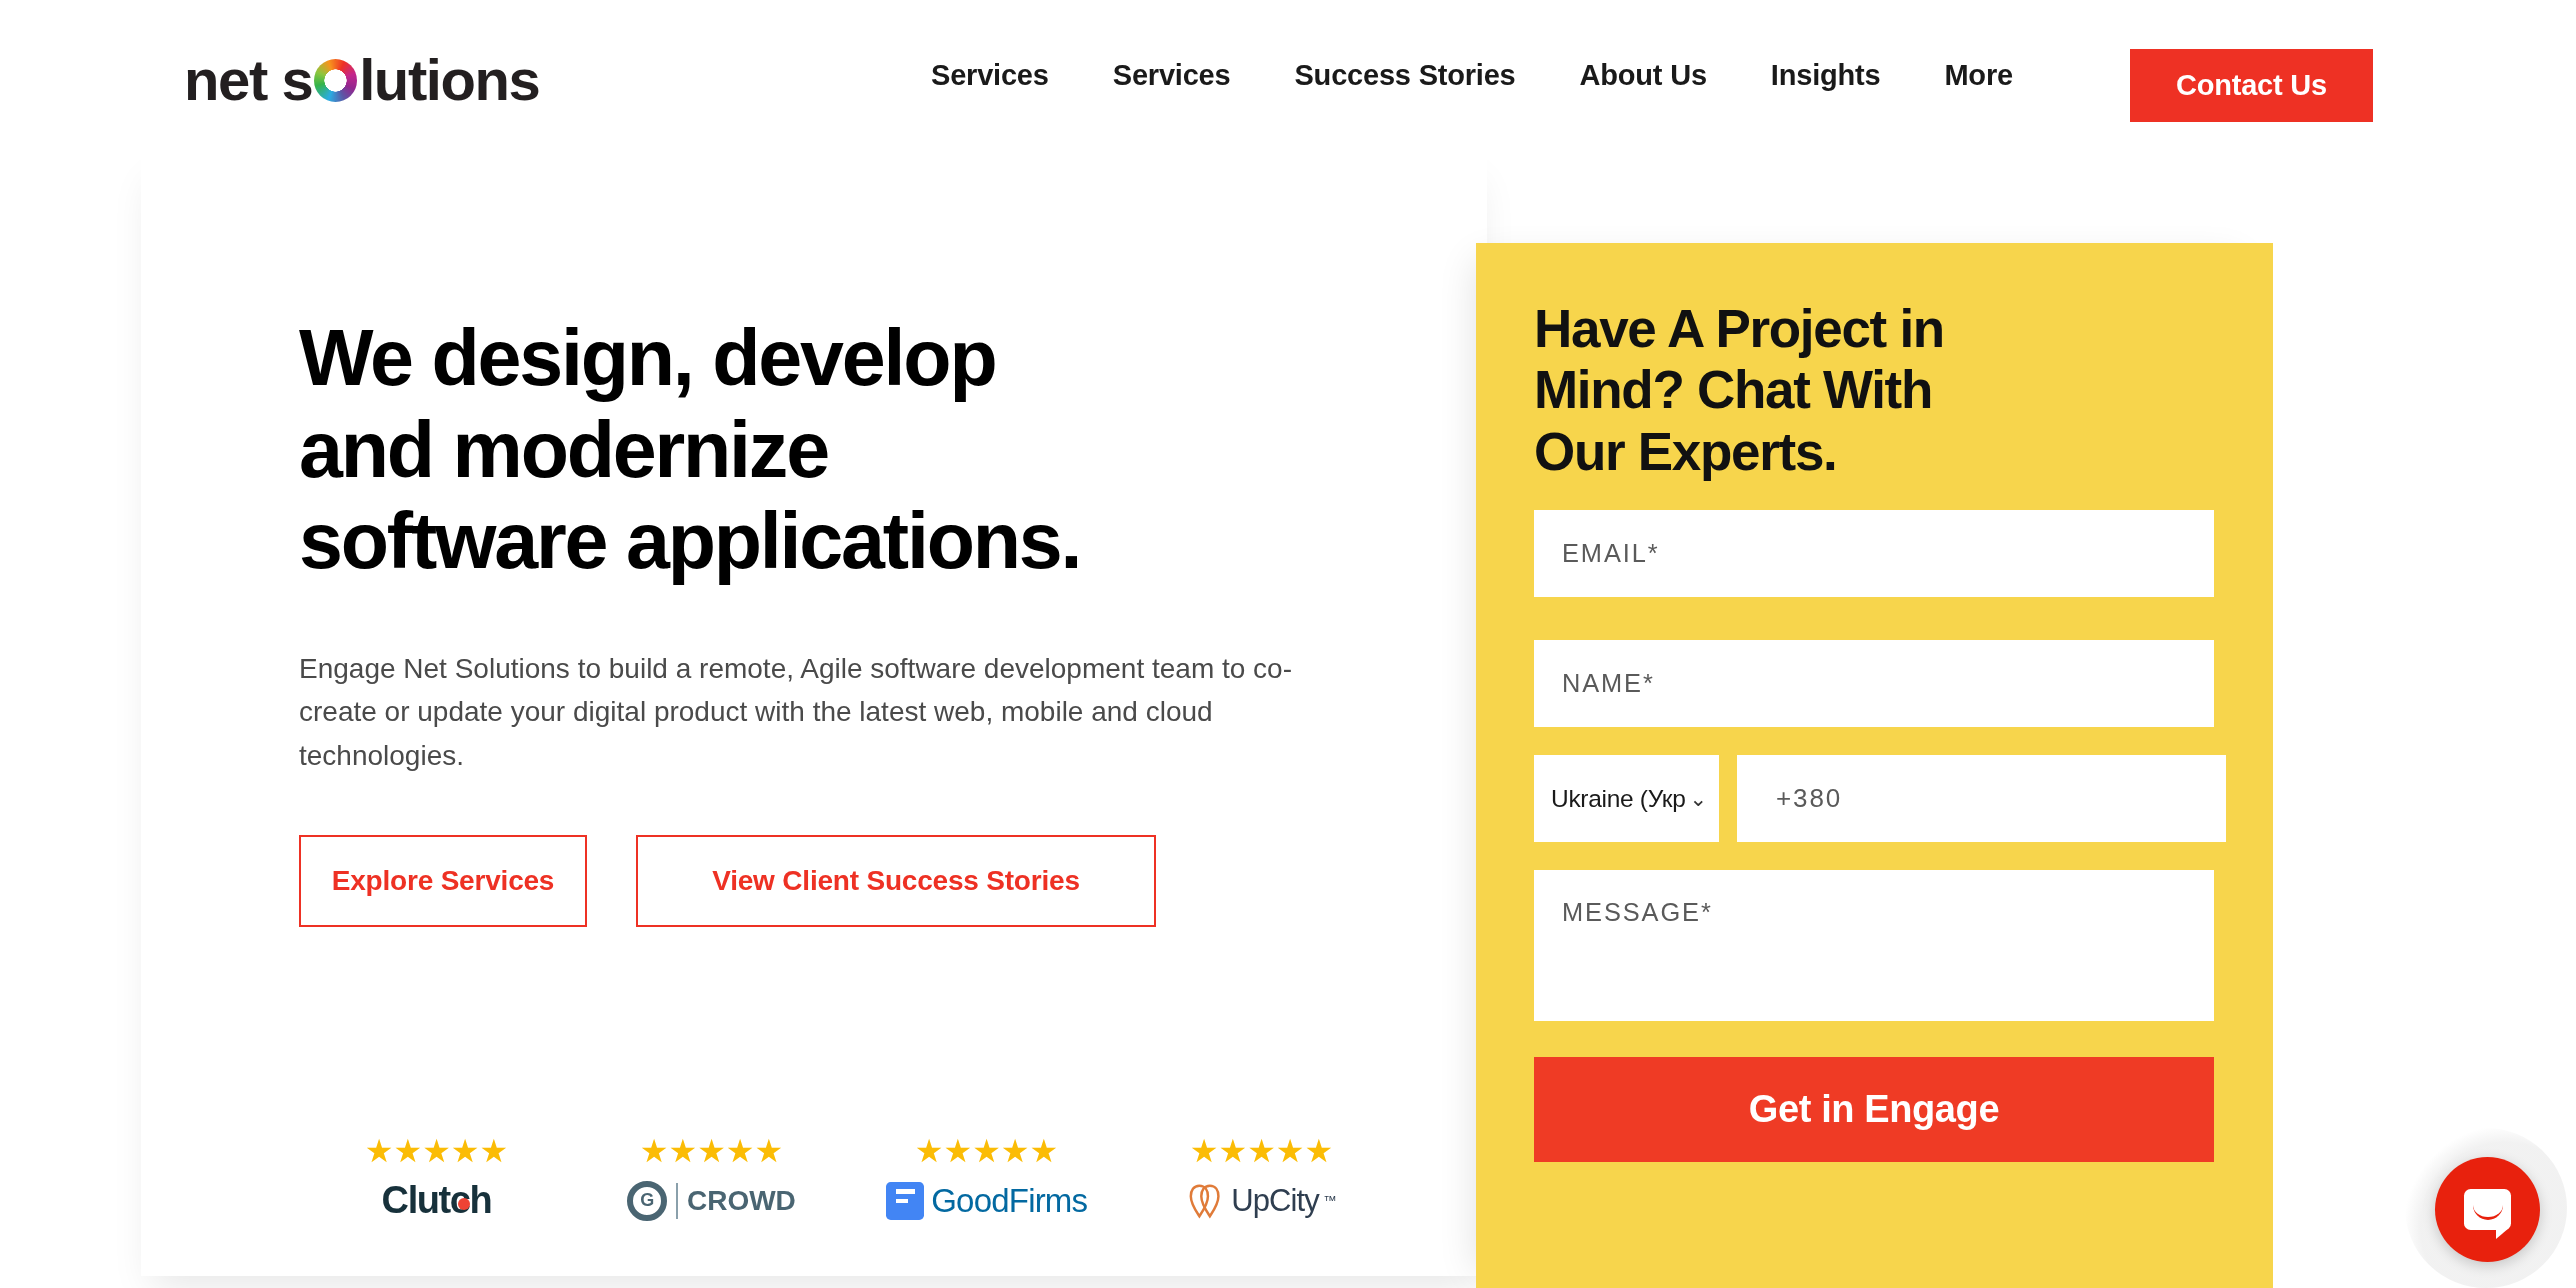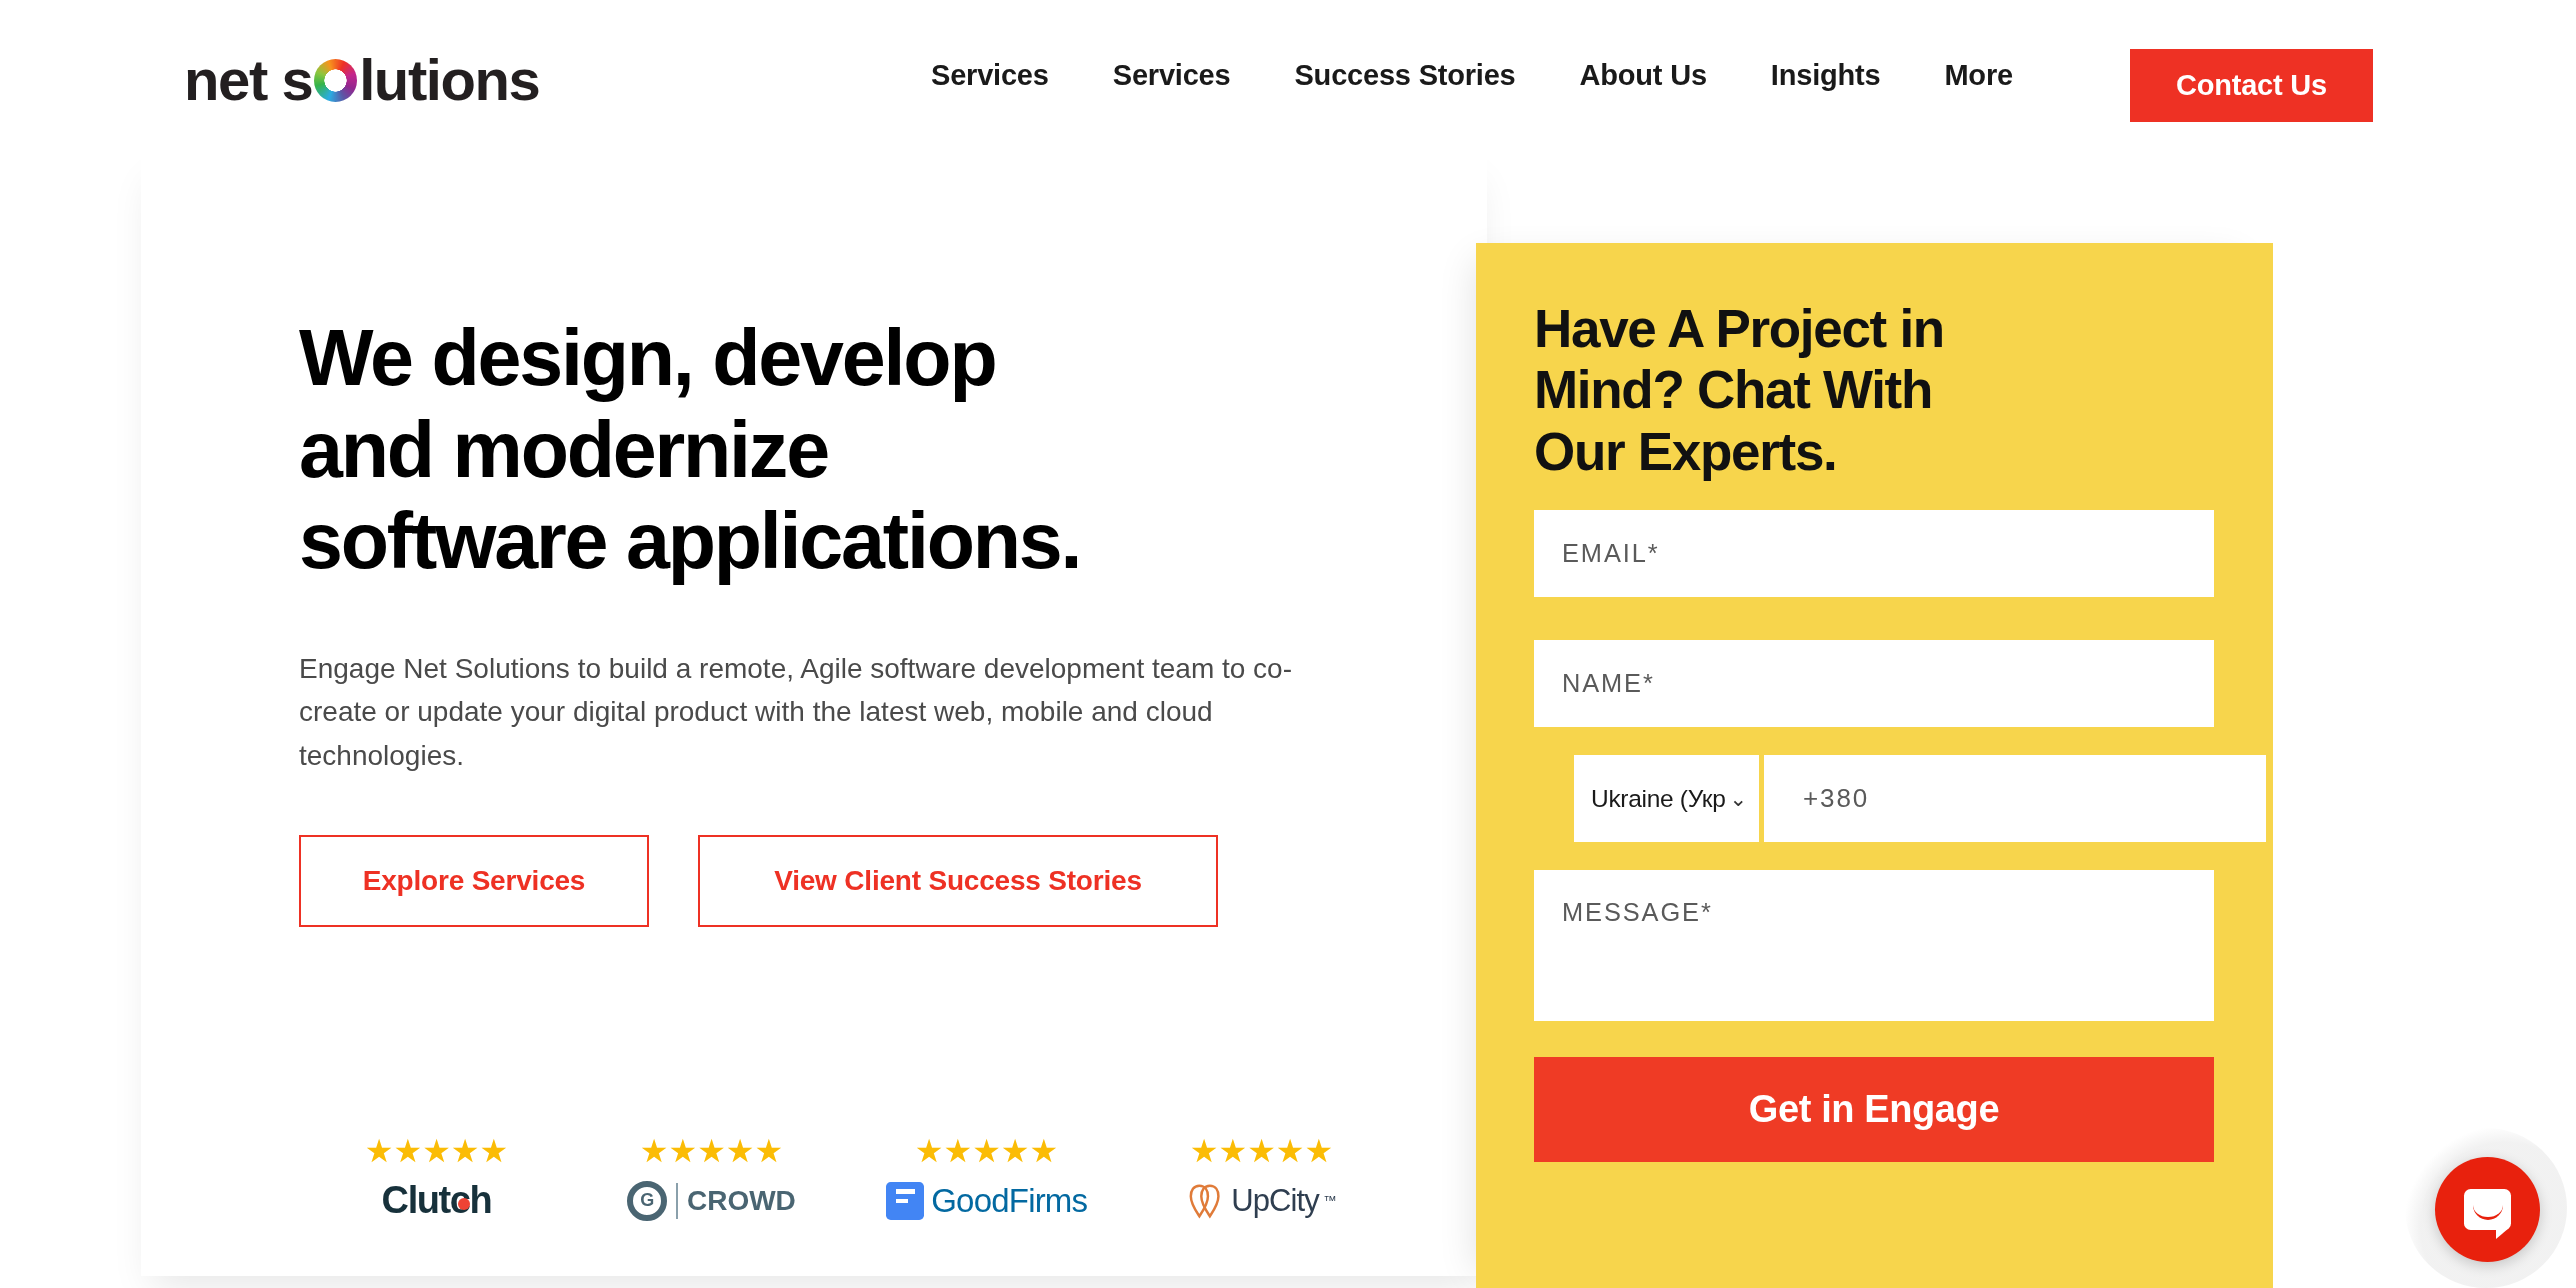--- a/index.html
+++ b/index.html
@@ -153,7 +153,7 @@
     cursor: text;
   }
   .field.first { margin-top: 43px; }
-  .phone-row { display: flex; margin-top: 28px; gap: 5px; width: 692px; margin-left: 40px; }
+  .phone-row { display: flex; margin-top: 28px; gap: 18px; width: 692px; }
   .country-select {
     background: #fff; width: 185px; height: 87px;
     display: flex; align-items: center; justify-content: space-between;

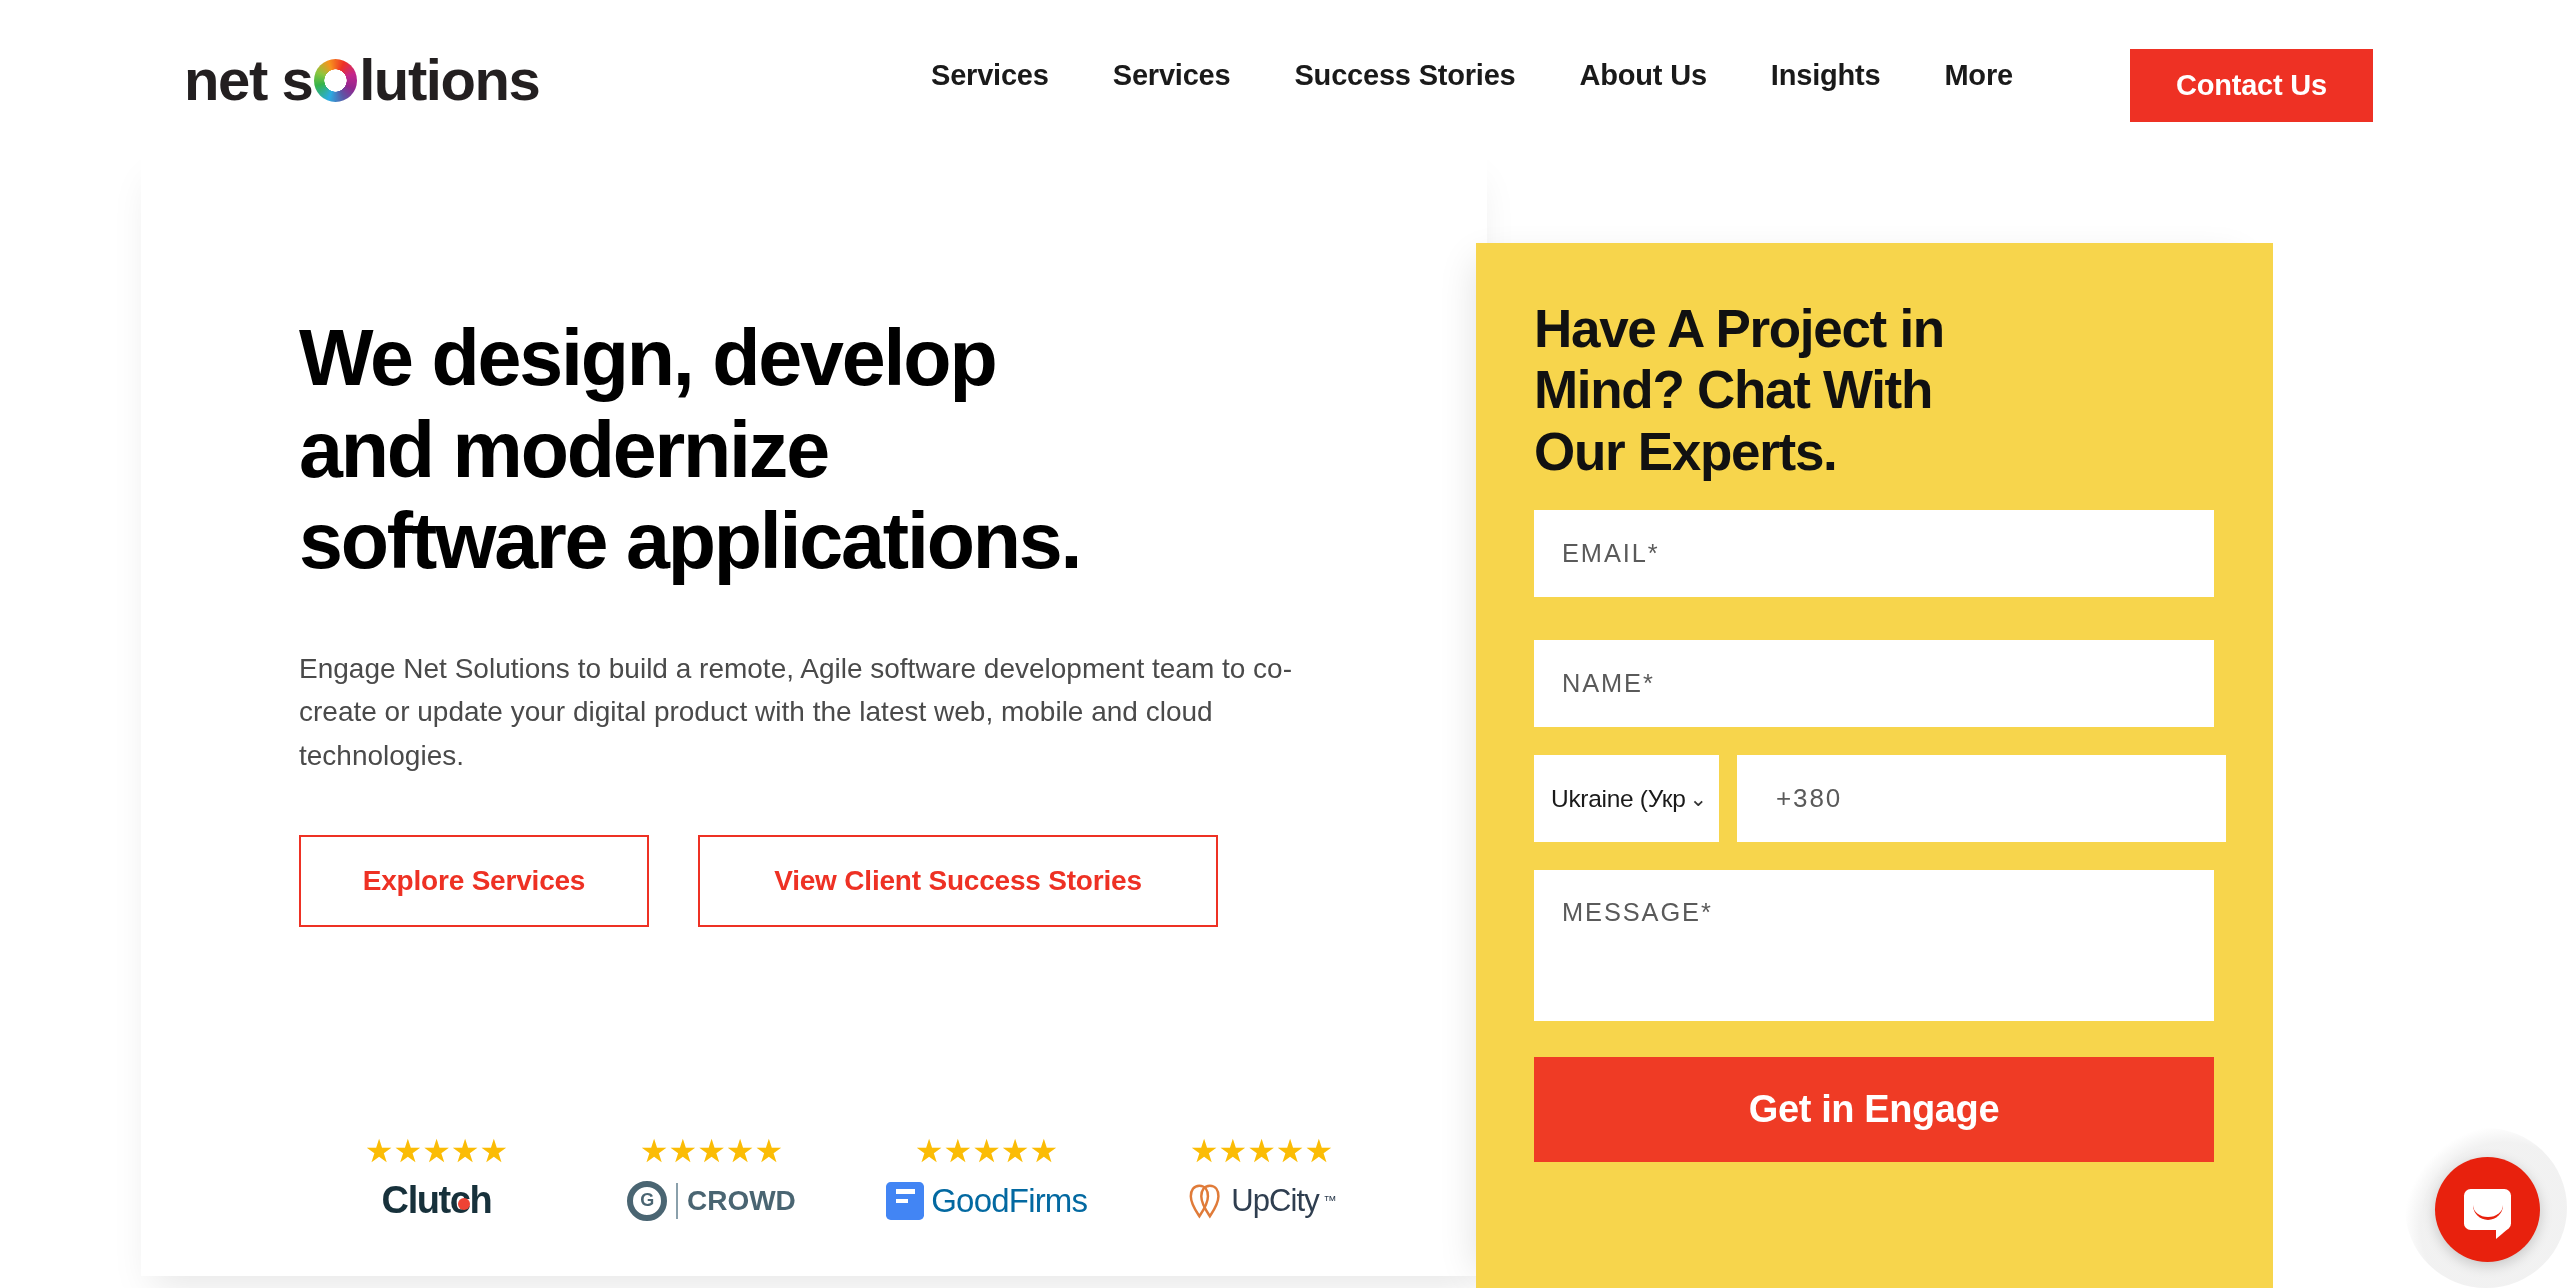--- a/index.html
+++ b/index.html
@@ -82,7 +82,7 @@
     height: 92px; cursor: pointer; background: #fff;
     letter-spacing: -0.2px;
   }
-  .ghost-btn.b1 { width: 350px; }
+  .ghost-btn.b1 { width: 288px; }
   .ghost-btn.b2 { width: 520px; }
 
   

